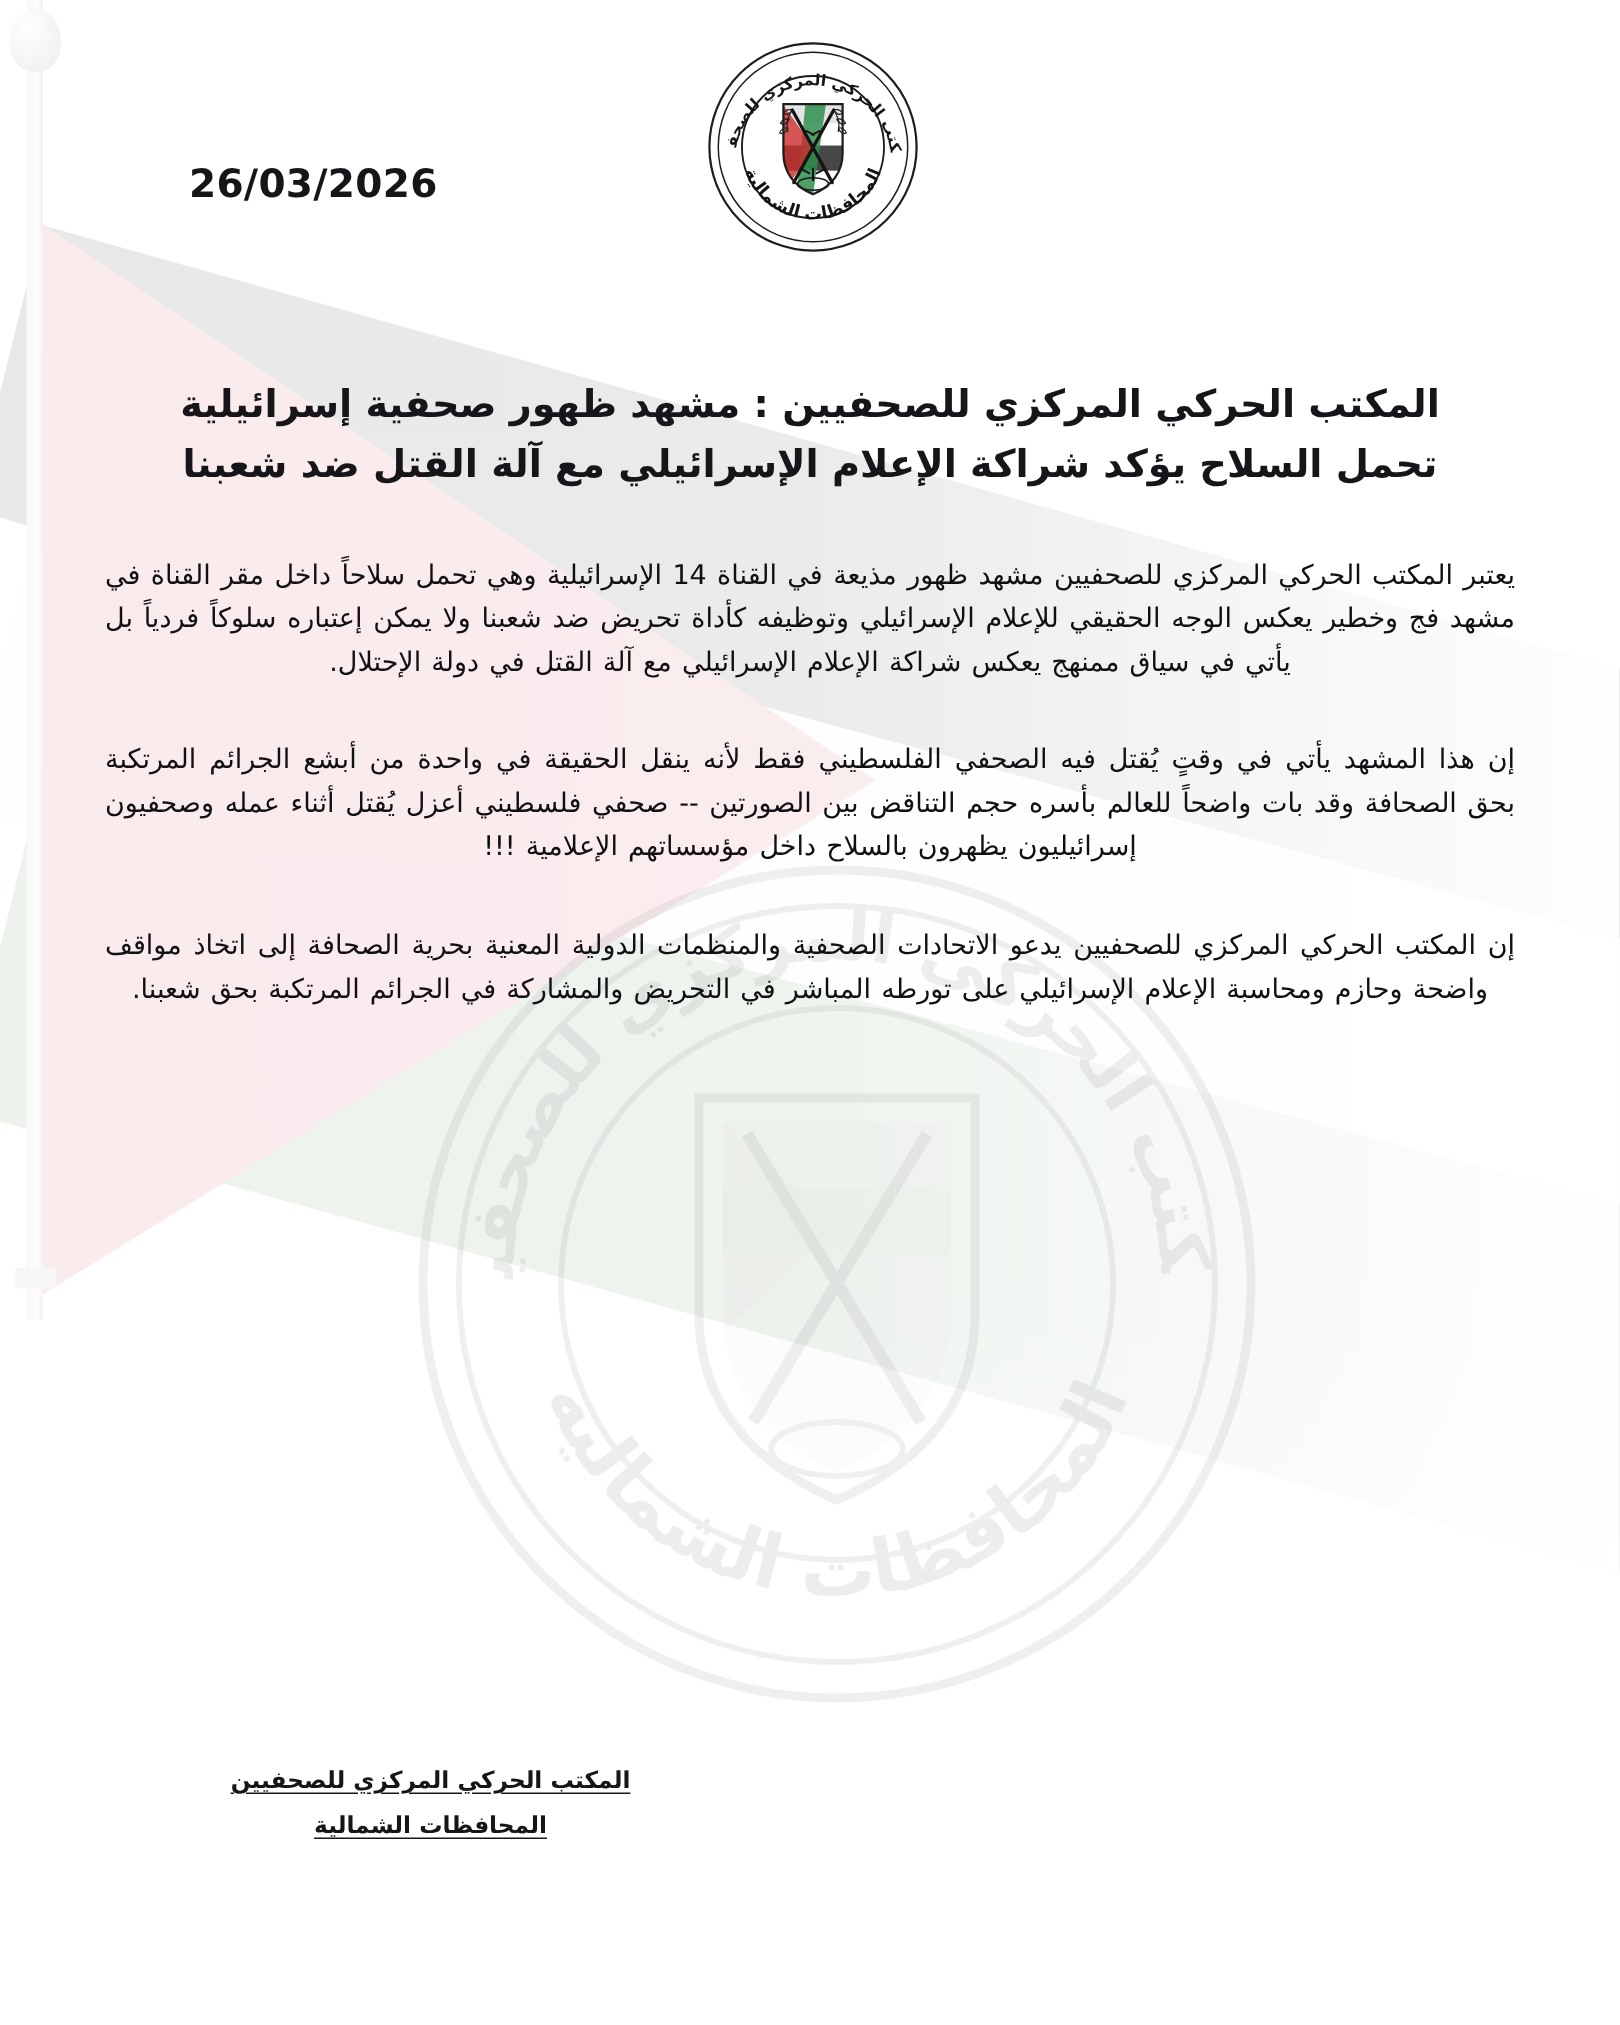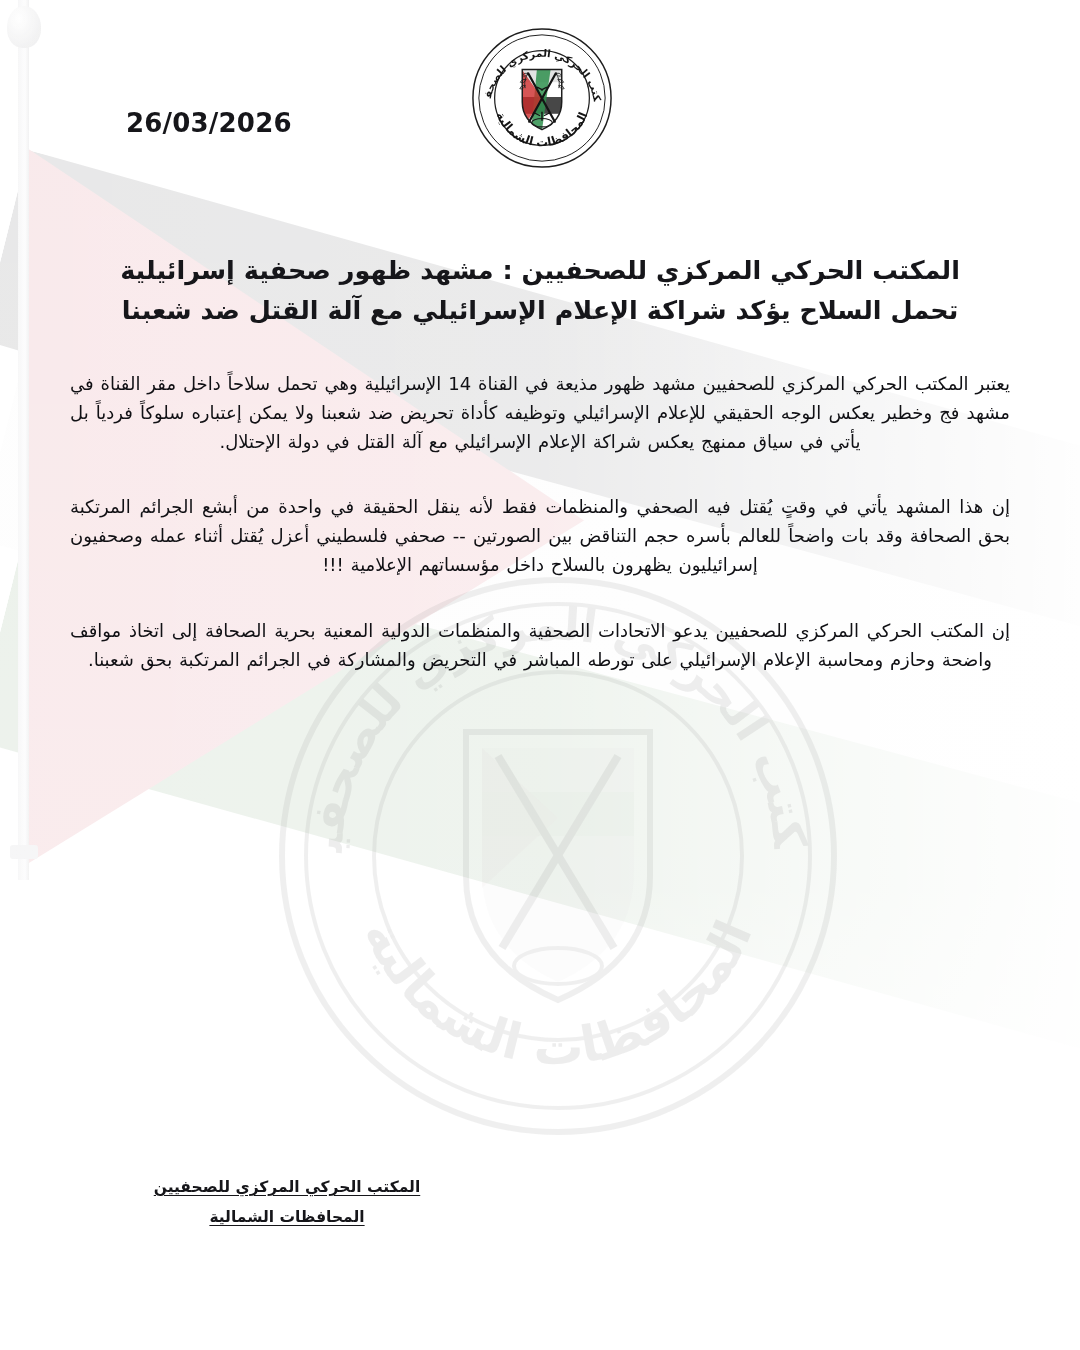--- a/index.html
+++ b/index.html
@@ -282,7 +282,7 @@
 
     <p class="para">يعتبر المكتب الحركي المركزي للصحفيين مشهد ظهور مذيعة في القناة 14 الإسرائيلية وهي تحمل سلاحاً داخل مقر القناة في مشهد فج وخطير يعكس الوجه الحقيقي للإعلام الإسرائيلي وتوظيفه كأداة تحريض ضد شعبنا ولا يمكن إعتباره سلوكاً فردياً بل يأتي في سياق ممنهج يعكس شراكة الإعلام الإسرائيلي مع آلة القتل في دولة الإحتلال.</p>
 
-    <p class="para">إن هذا المشهد يأتي في وقتٍ يُقتل فيه الصحفي والمنظمات فقط لأنه ينقل الحقيقة  في واحدة من أبشع الجرائم المرتكبة بحق الصحافة وقد بات واضحاً للعالم بأسره حجم التناقض بين الصورتين -- صحفي فلسطيني أعزل يُقتل أثناء عمله وصحفيون إسرائيليون يظهرون بالسلاح داخل مؤسساتهم الإعلامية !!!</p>
+    <p class="para">إن هذا المشهد يأتي في وقتٍ يُقتل فيه الصحفي الفلسطيني فقط لأنه ينقل الحقيقة  في واحدة من أبشع الجرائم المرتكبة بحق الصحافة وقد بات واضحاً للعالم بأسره حجم التناقض بين الصورتين -- صحفي فلسطيني أعزل يُقتل أثناء عمله وصحفيون إسرائيليون يظهرون بالسلاح داخل مؤسساتهم الإعلامية !!!</p>
 
     <p class="para">إن المكتب الحركي المركزي للصحفيين يدعو الاتحادات الصحفية والمنظمات الدولية المعنية بحرية الصحافة إلى اتخاذ مواقف واضحة وحازم ومحاسبة الإعلام الإسرائيلي على تورطه المباشر في التحريض والمشاركة في الجرائم المرتكبة بحق شعبنا.</p>
 

